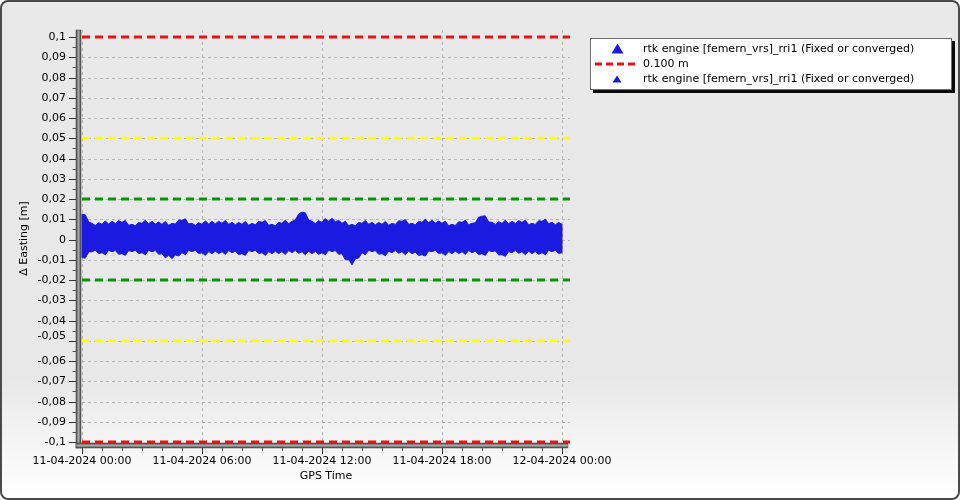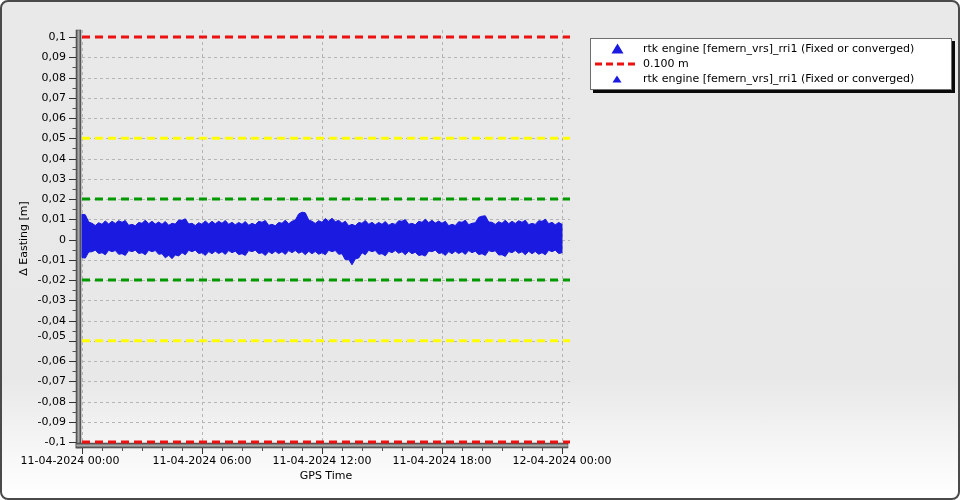--- a/index.html
+++ b/index.html
@@ -168,7 +168,7 @@
       <div class="ytick-label" style="top: 433px;">-0,1</div>
     </div>
   <div id="xticks">
-      <div class="xtick-label" style="left: 6px;">11-04-2024 00:00</div>
+      <div class="xtick-label" style="left: 18px;">11-04-2024 00:00</div>
       <div class="xtick-label" style="left: 138px;">11-04-2024 06:00</div>
       <div class="xtick-label" style="left: 258px;">11-04-2024 12:00</div>
       <div class="xtick-label" style="left: 378px;">11-04-2024 18:00</div>

